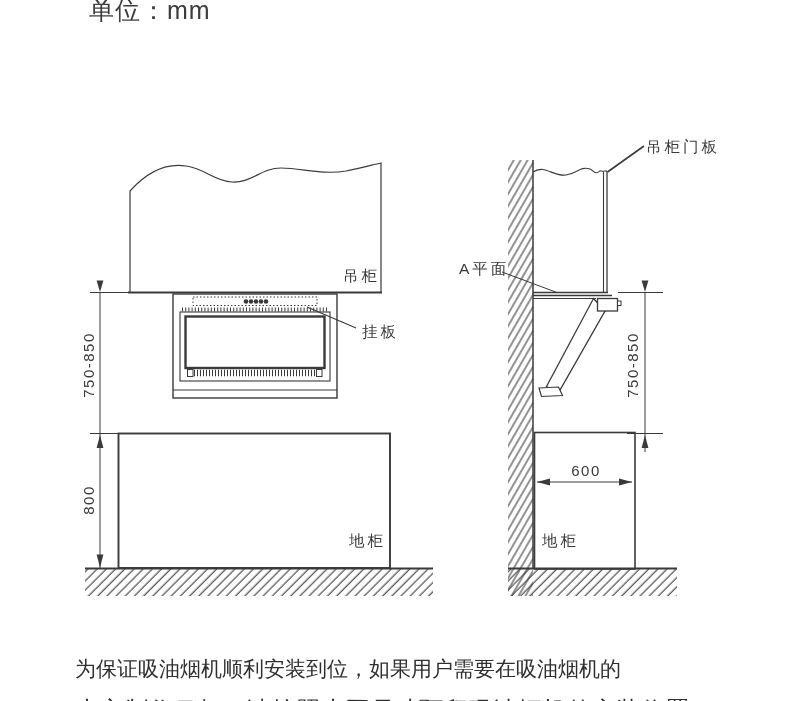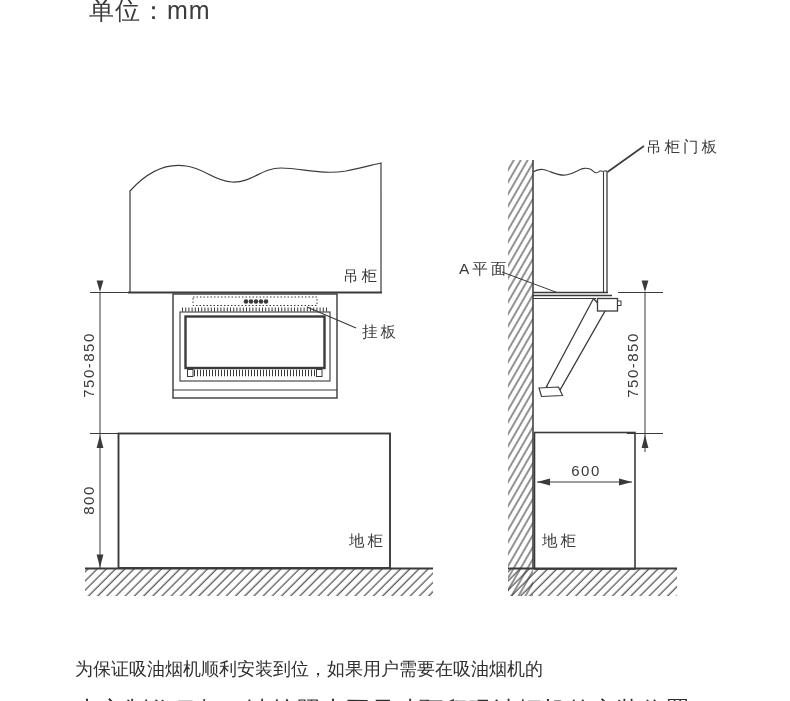--- a/index.html
+++ b/index.html
@@ -25,7 +25,7 @@
   .dim-label{font-size:15px;letter-spacing:1.5px;}
   .footer{
     position:absolute;left:75px;top:652px;width:700px;
-    font-size:18px;color:#2f2f2f;line-height:34px;
+    font-size:21px;color:#2f2f2f;line-height:34px;
     white-space:nowrap;
   }
   .footer-partial{

